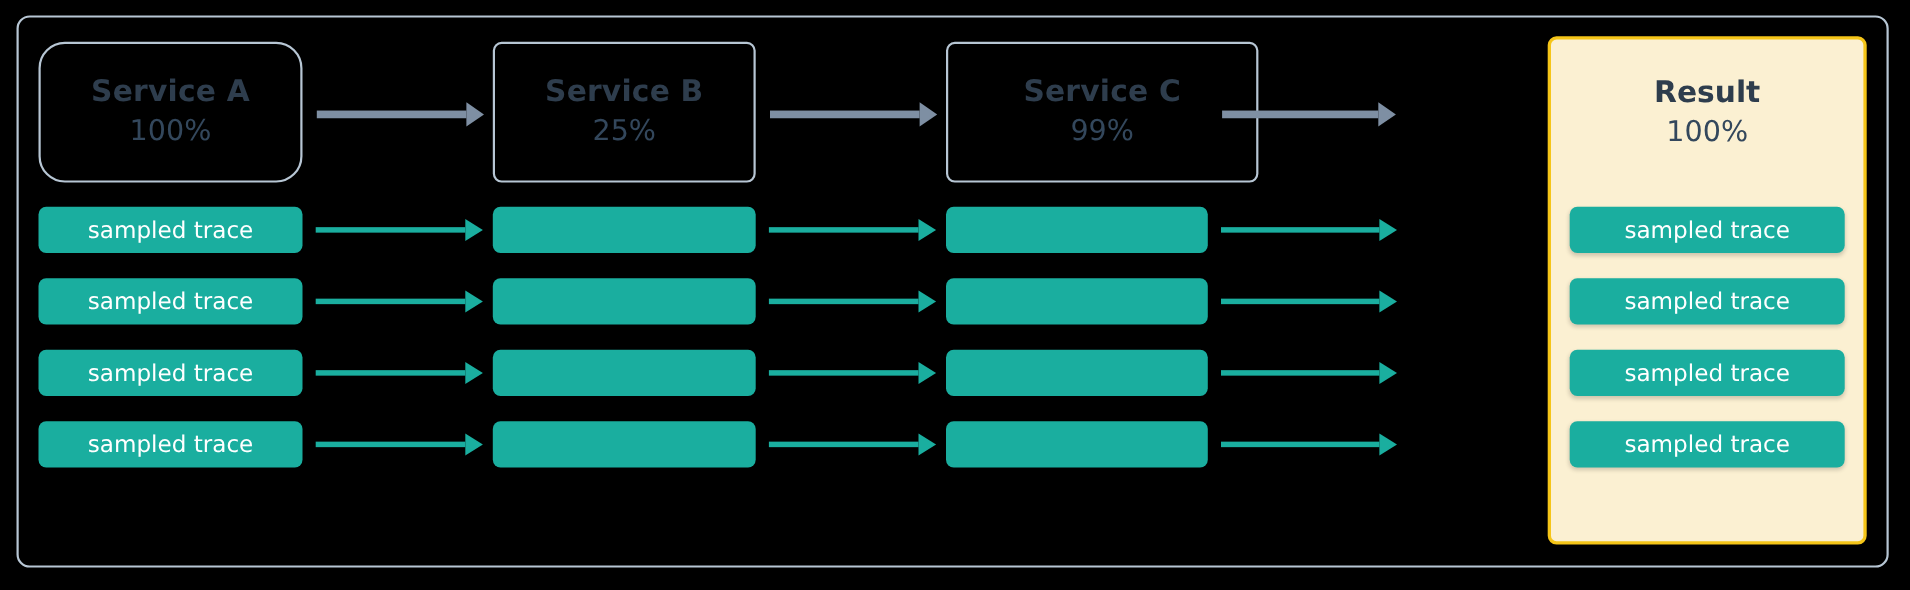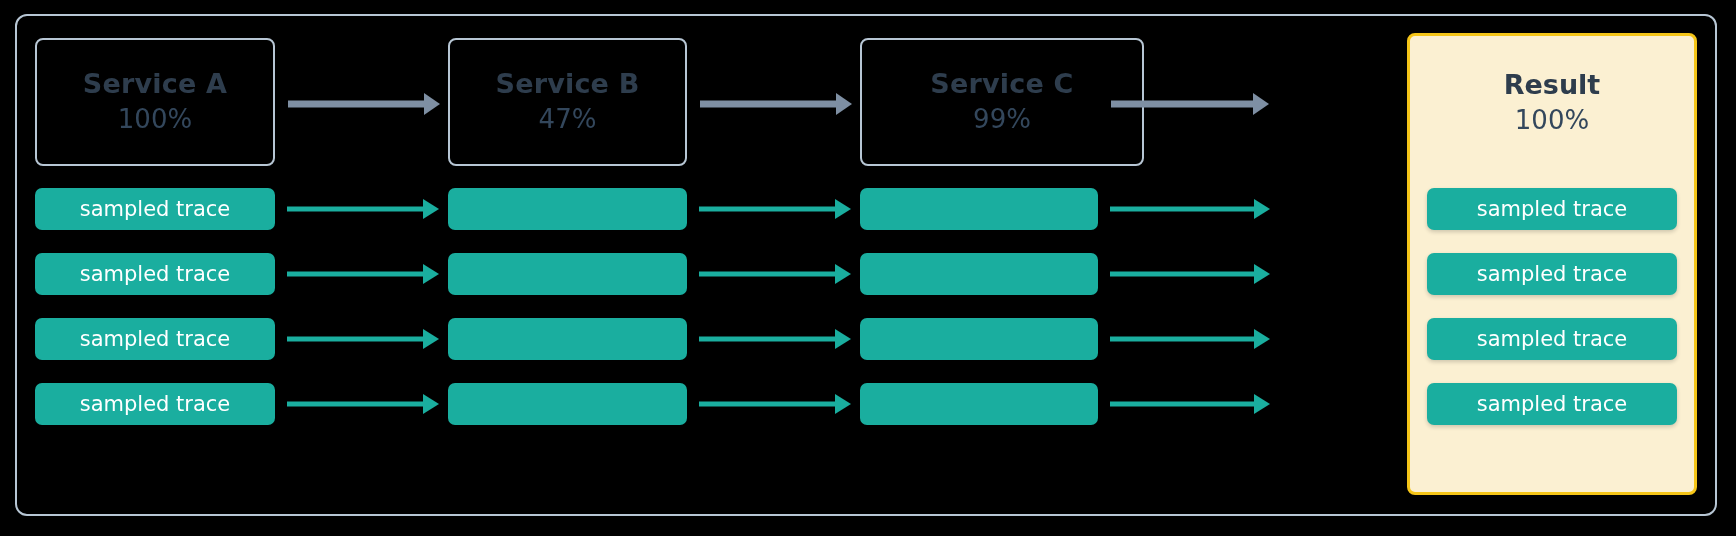--- a/index.html
+++ b/index.html
@@ -27,7 +27,7 @@
     font-size:26px;font-weight:normal;color:#33475c;line-height:1.25;margin-top:4px;
   }
 
-  #svcA{left:35px;width:240px;}
+  #svcA{left:35px;width:240px;border-radius:24px;}
   #svcB{left:448px;width:239px;}
   #svcC{left:860px;width:284px;}
 

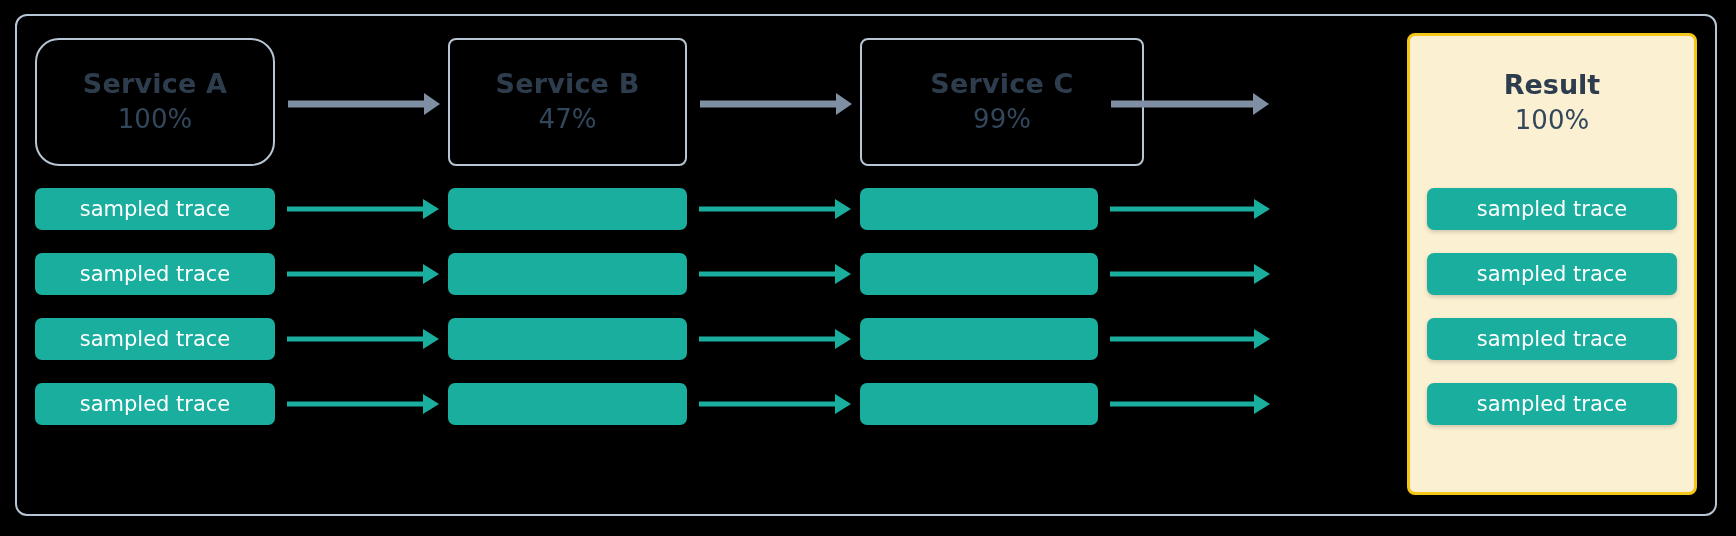--- a/index.html
+++ b/index.html
@@ -81,7 +81,7 @@
 
   <div class="svc-box" id="svcB">
     <div class="svc-title">Service B</div>
-    <div class="svc-pct">47%</div>
+    <div class="svc-pct">25%</div>
   </div>
 
   <div class="svc-box" id="svcC">

